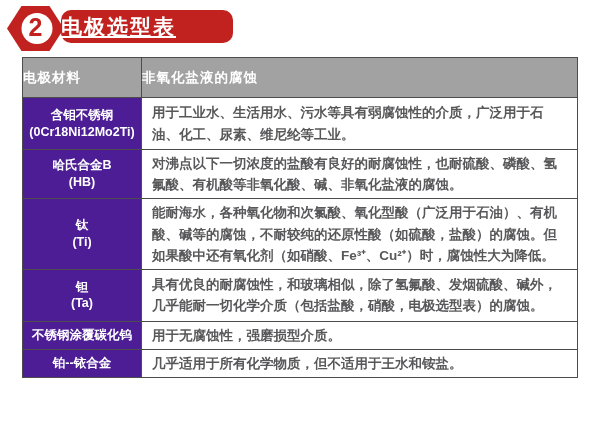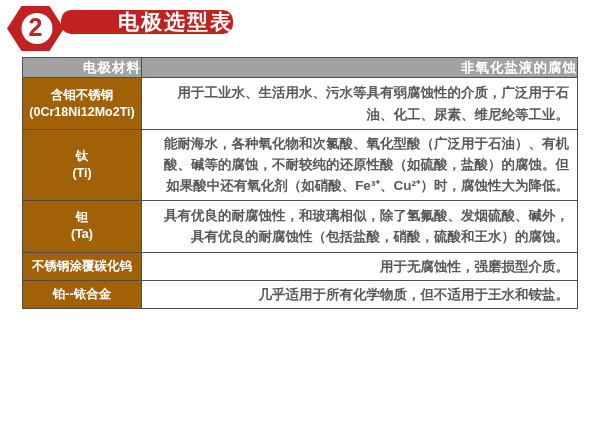--- a/index.html
+++ b/index.html
@@ -28,12 +28,13 @@
 
   .banner {
     position: absolute; left: 61px; top: 10px;
-    width: 172px; height: 24px;
+    width: 172px; height: 33px;
     background: #c2221f;
     border-radius: 10px;
-    display: flex; align-items: center; justify-content: flex-end;
+    display: flex; align-items: center; justify-content: flex-start;
     color: #ffffff; font-size: 21px; font-weight: bold;
     letter-spacing: 2px;
+    text-decoration: underline;
   }
 
   

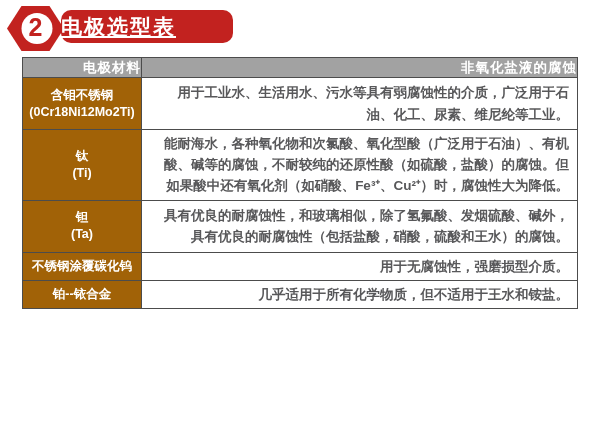--- a/index.html
+++ b/index.html
@@ -53,8 +53,8 @@
     color: #ffffff;
     font-size: 13.5px;
     font-weight: bold;
-    height: 20px;
-    text-align: right;
+    height: 40px;
+    text-align: left;
     letter-spacing: 1px;
   }
   .etable col.c-mat { width: 119px; }

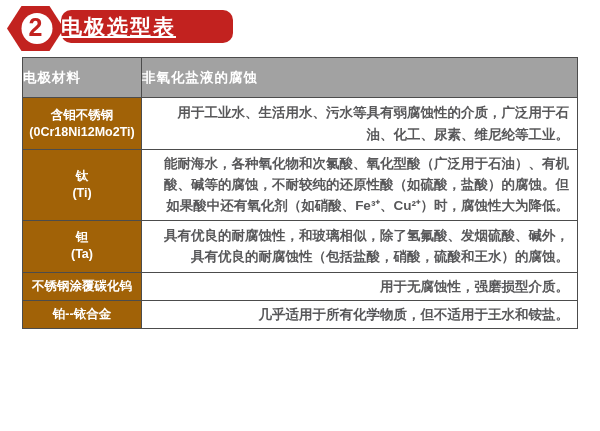--- a/index.html
+++ b/index.html
@@ -59,7 +59,7 @@
   }
   .etable col.c-mat { width: 119px; }
   td.mat {
-    background: #a16207;
+    background: #4c1d95;
     color: #ffffff;
     font-size: 12.5px;
     font-weight: bold;

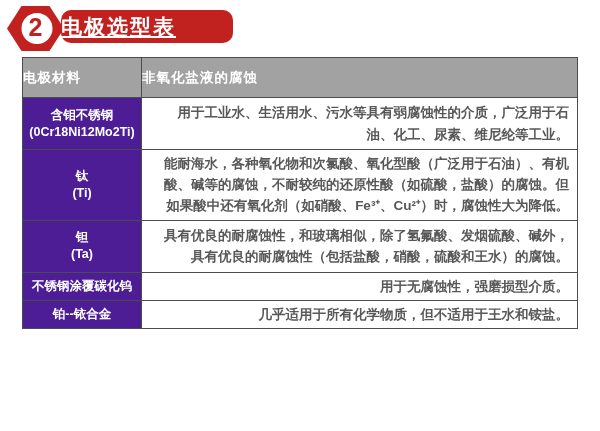--- a/index.html
+++ b/index.html
@@ -72,7 +72,7 @@
     color: #58585a;
     font-size: 13.5px;
     font-weight: bold;
-    text-align: right;
+    text-align: left;
     vertical-align: middle;
     line-height: 1.57;
     padding: 3px 8px 3px 10px;

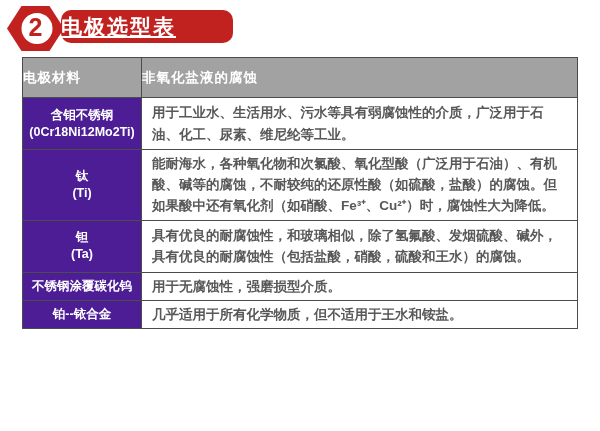--- a/index.html
+++ b/index.html
@@ -118,6 +118,13 @@
       </td>
       <td class="desc">用于工业水、生活用水、污水等具有弱腐蚀性的介质，广泛用于石油、化工、尿素、维尼纶等工业。</td>
     </tr>
+    <tr class="h48">
+      <td class="mat">
+        <div>哈氏合金B</div>
+        <div>(HB)</div>
+      </td>
+      <td class="desc">对沸点以下一切浓度的盐酸有良好的耐腐蚀性，也耐硫酸、磷酸、氢氟酸、有机酸等非氧化酸、碱、非氧化盐液的腐蚀。</td>
+    </tr>
     <tr class="h69">
       <td class="mat">
         <div>钛</div>

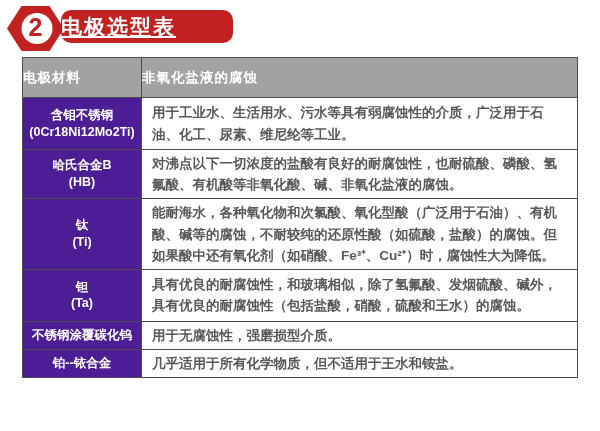--- a/index.html
+++ b/index.html
@@ -137,7 +137,7 @@
         <div>钽</div>
         <div>(Ta)</div>
       </td>
-      <td class="desc">具有优良的耐腐蚀性，和玻璃相似，除了氢氟酸、发烟硫酸、碱外，具有优良的耐腐蚀性（包括盐酸，硝酸，硫酸和王水）的腐蚀。</td>
+      <td class="desc">具有优良的耐腐蚀性，和玻璃相似，除了氢氟酸、发烟硫酸、碱外，几乎能耐一切化学介质（包括盐酸，硝酸，电极选型表）的腐蚀。</td>
     </tr>
     <tr class="h27">
       <td class="mat">

